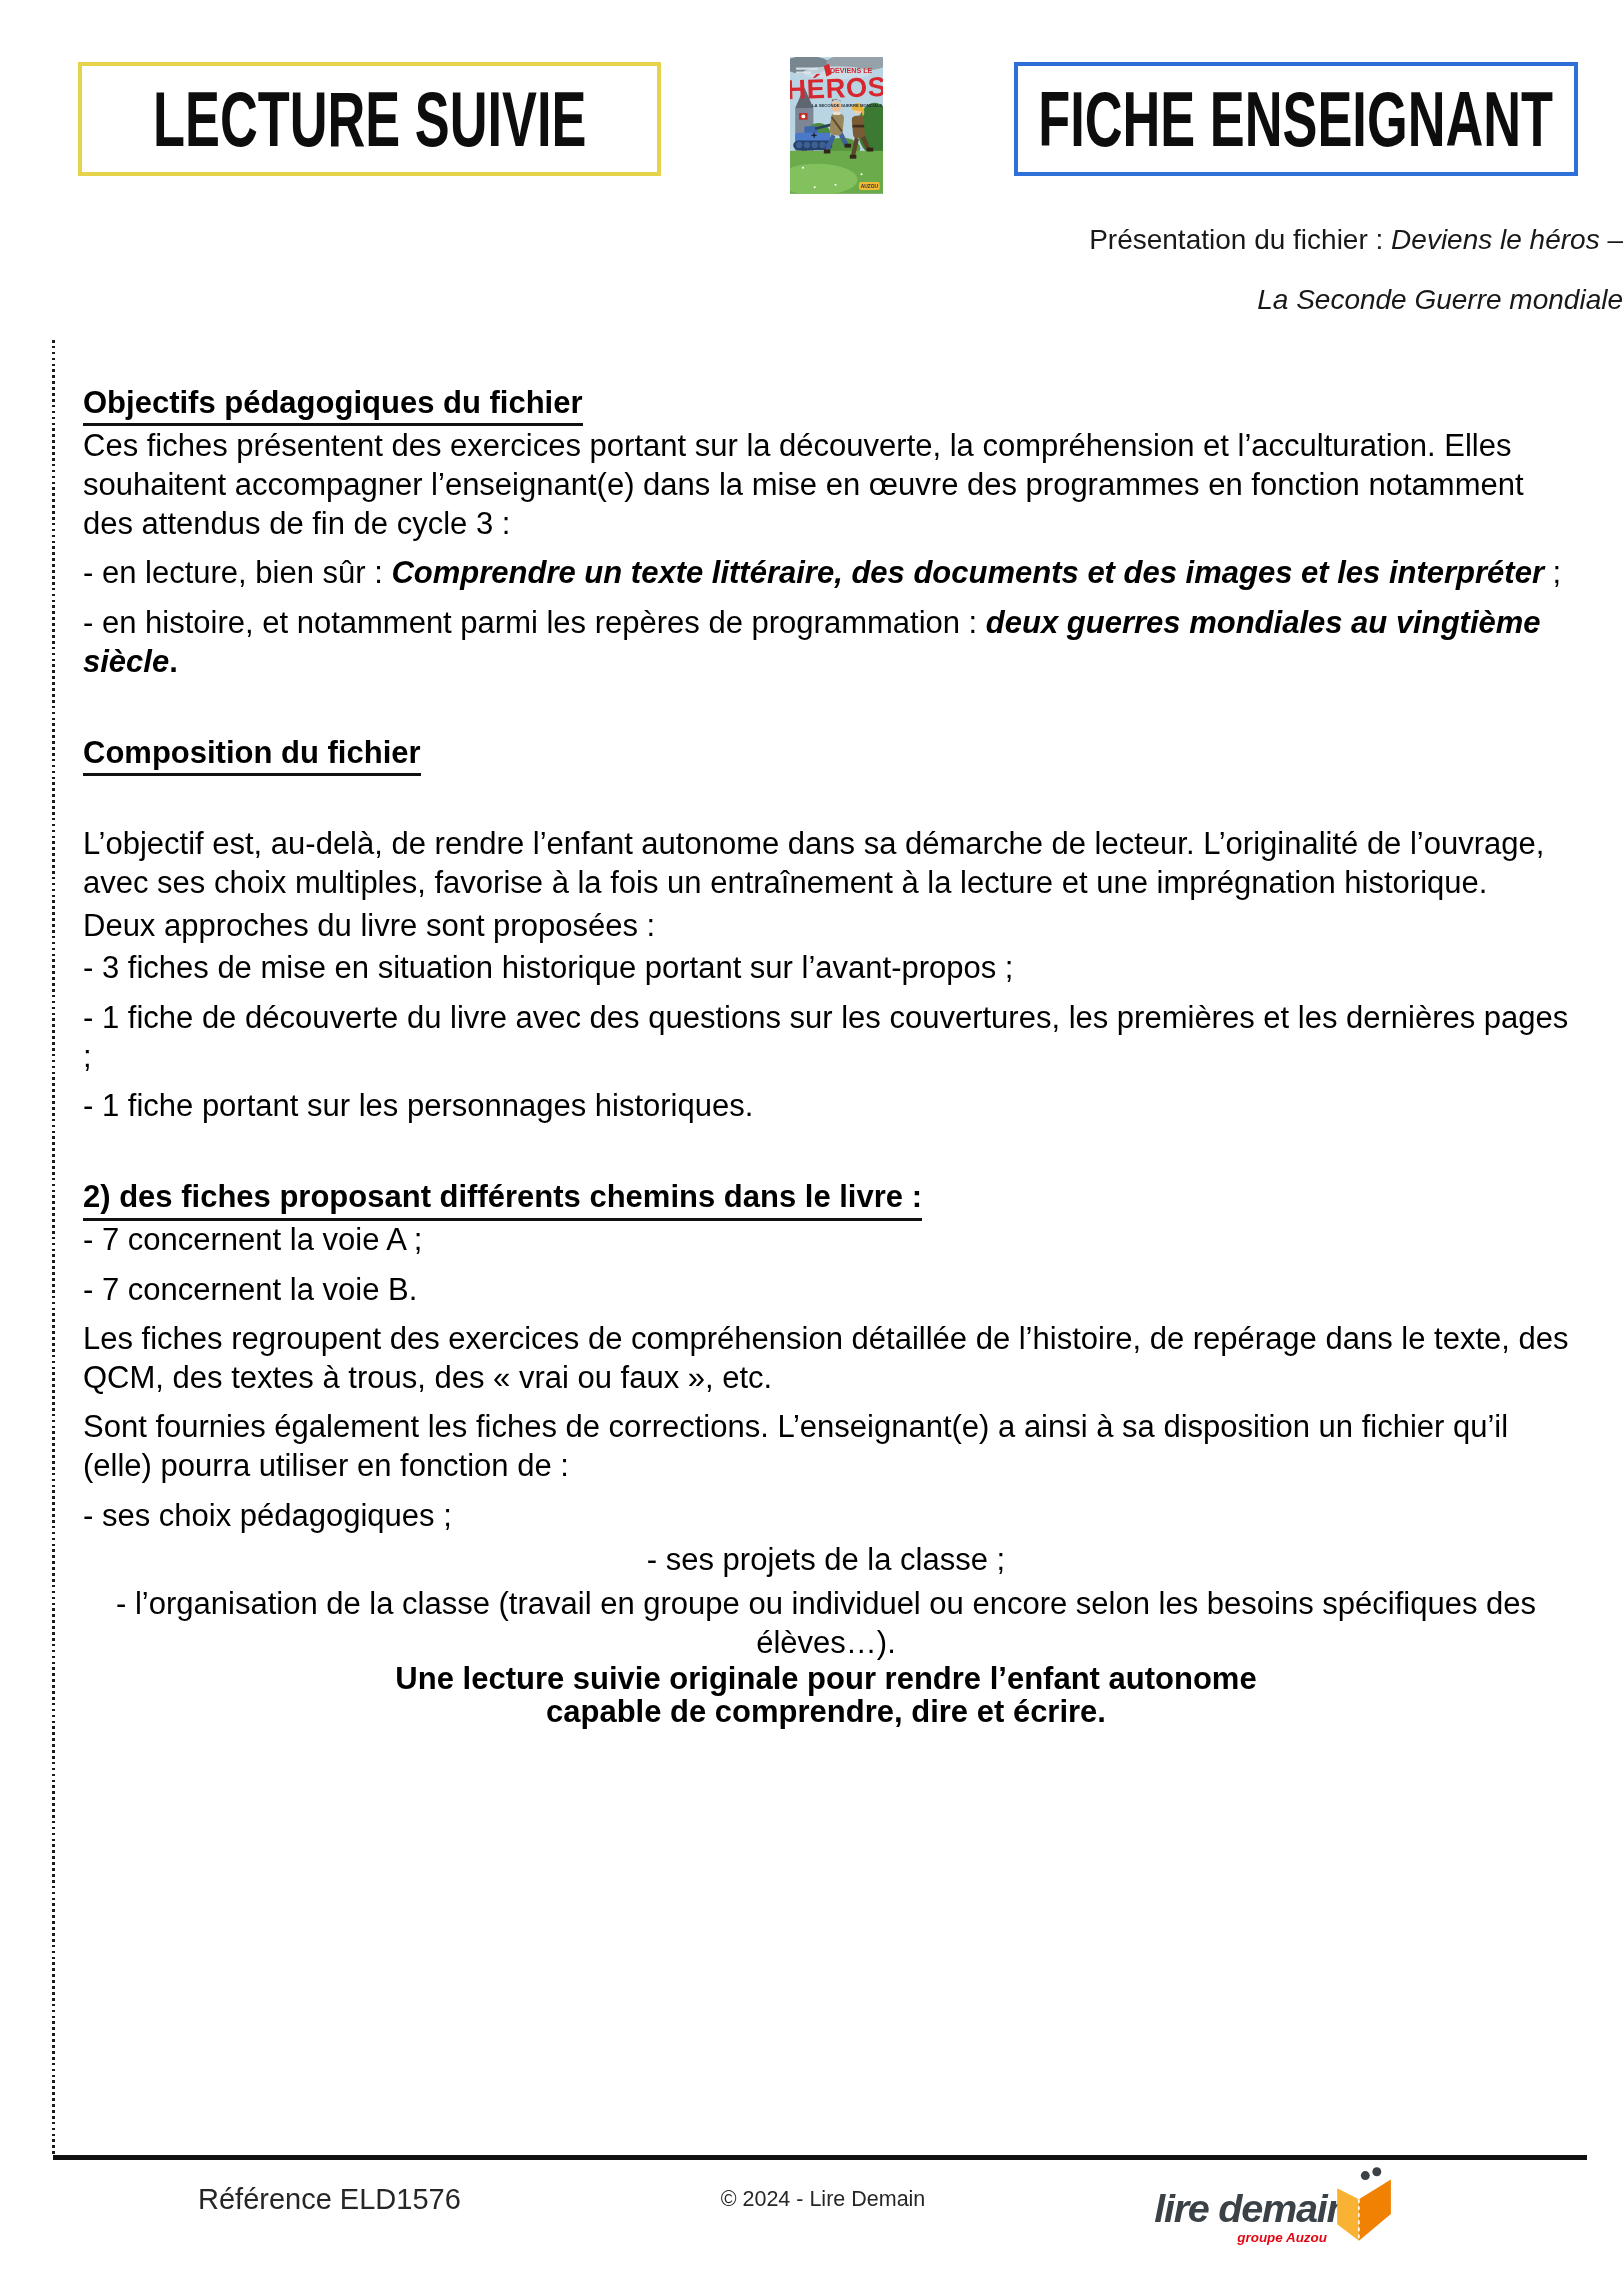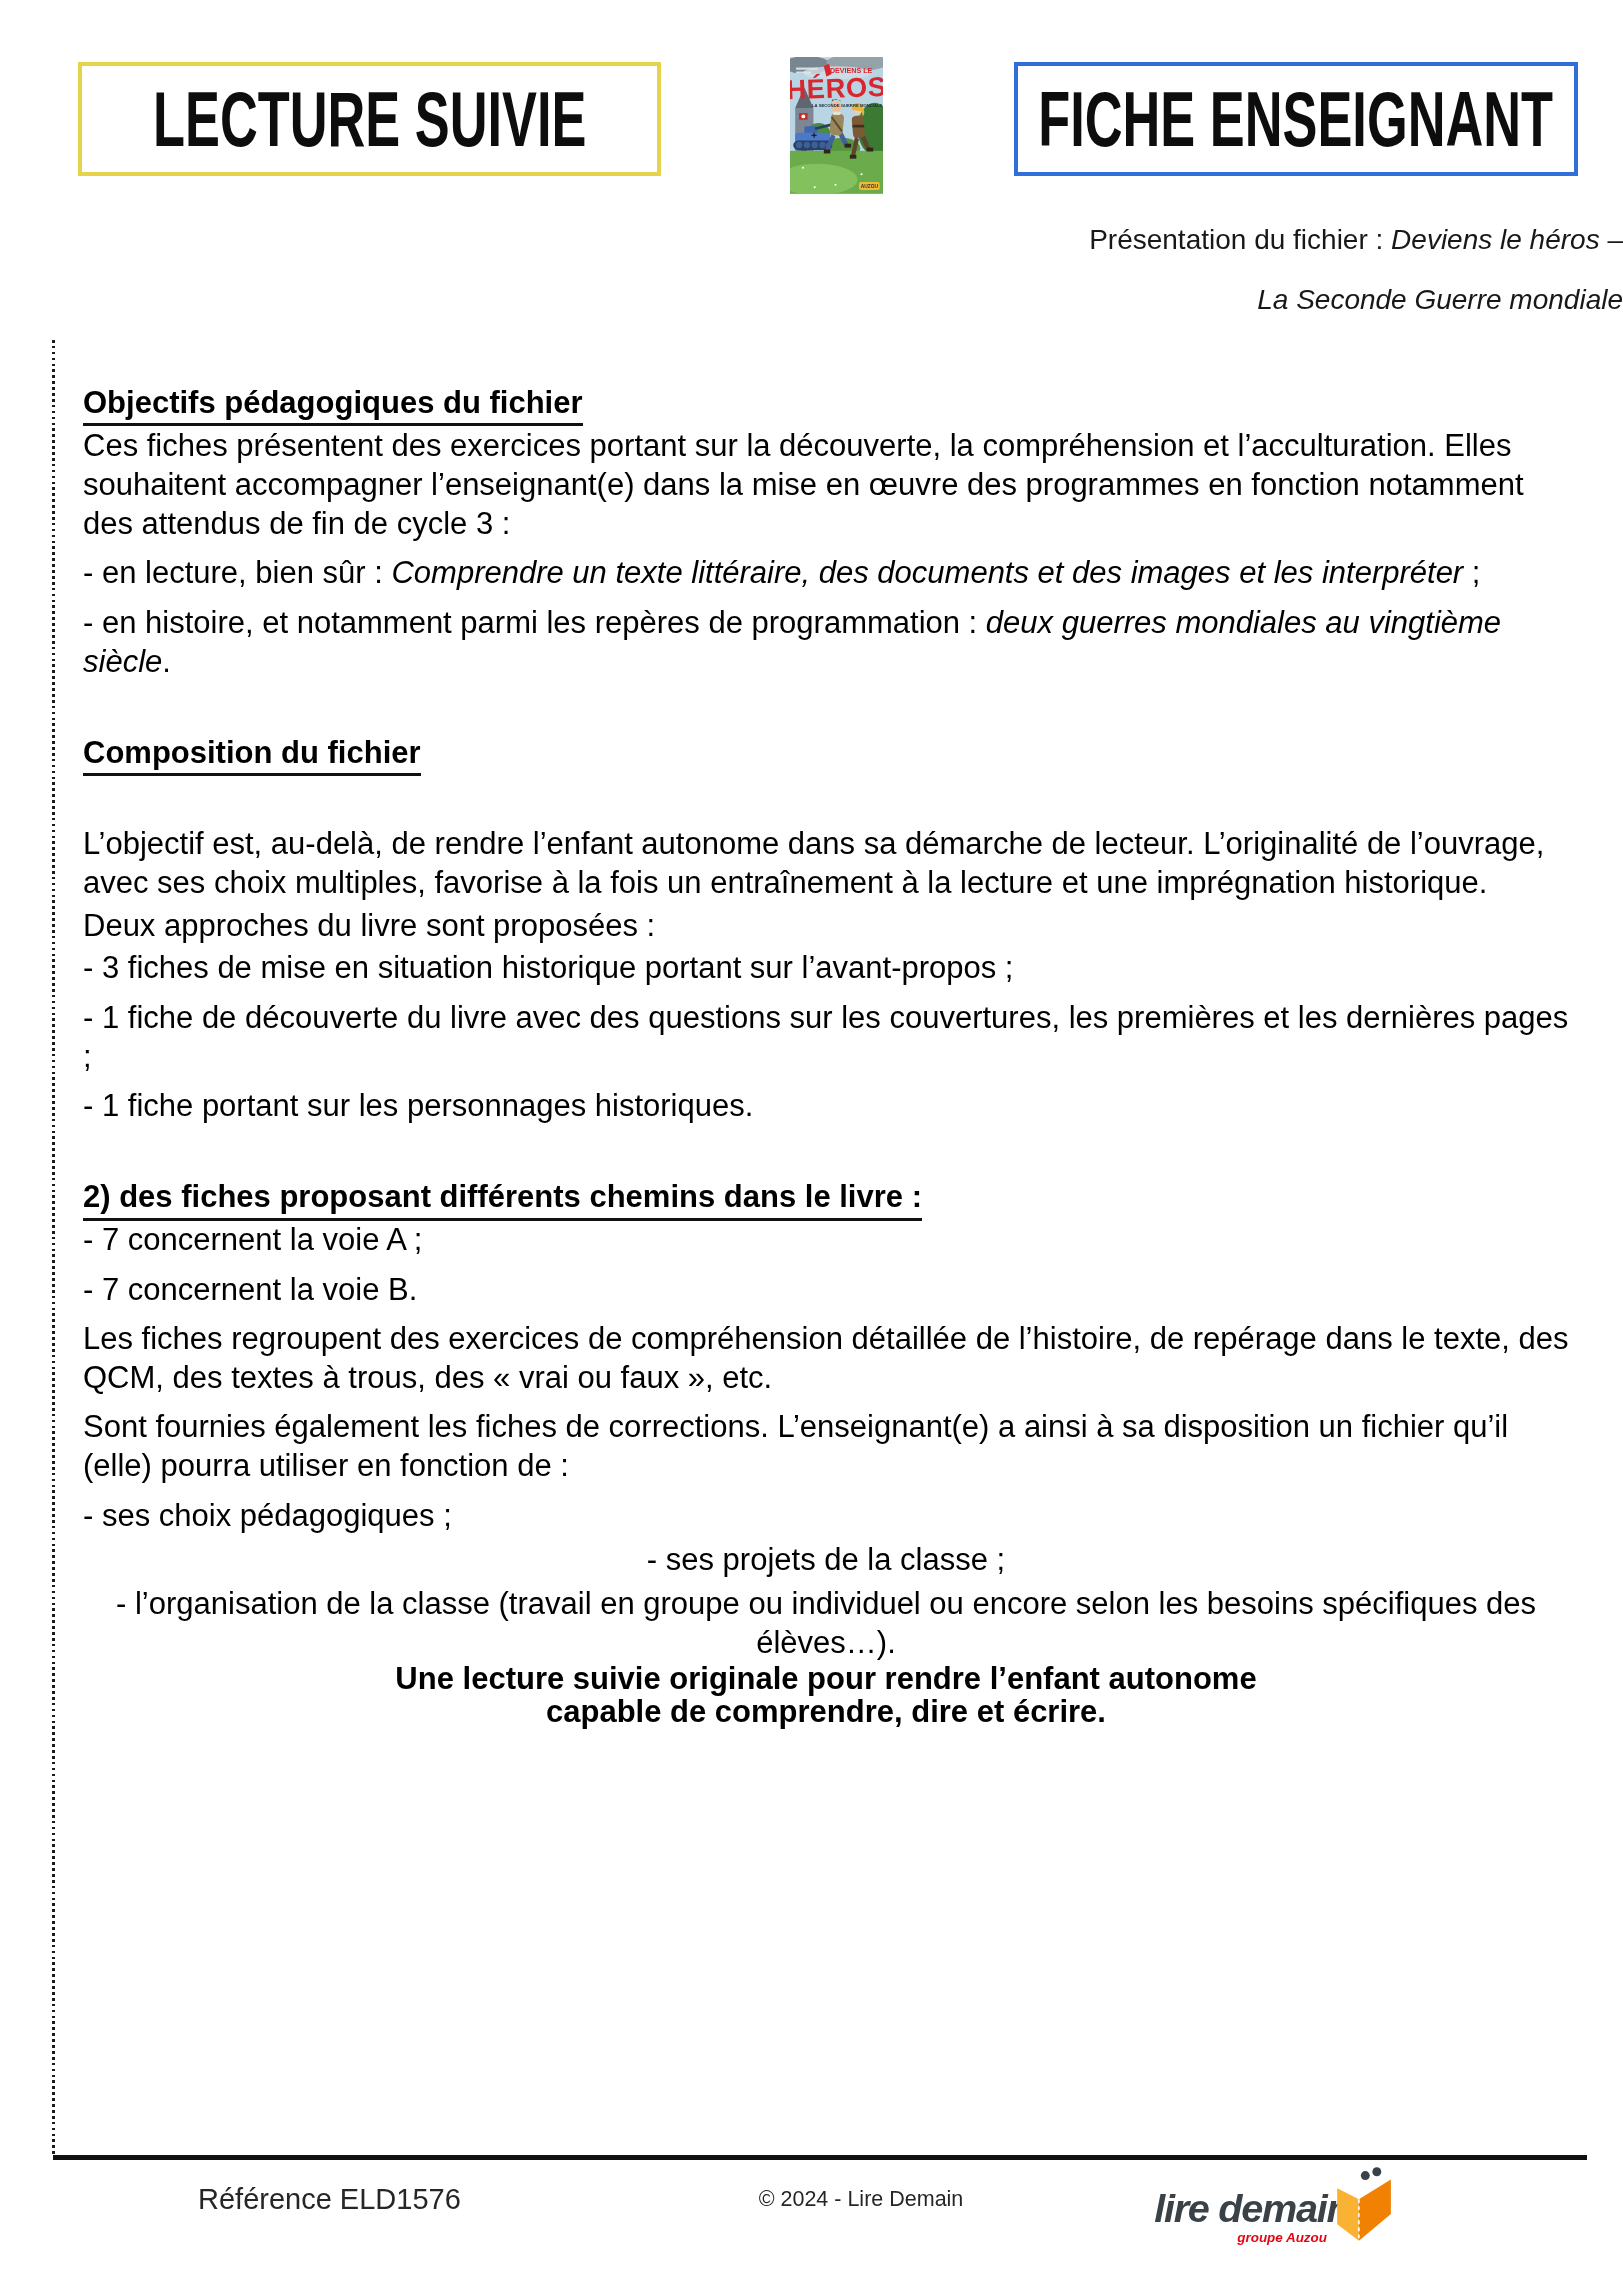--- a/index.html
+++ b/index.html
@@ -29,7 +29,7 @@
   .blk{margin:0;}
   .heading{font-weight:700; font-size:31px;}
   .hline{border-bottom:3.3px solid #111; padding-bottom:3.3px;}
-  .b{font-weight:400;}
+  .b{font-weight:700;}
   .i{font-style:italic;}
   .center{text-align:center; font-weight:700; line-height:33px;}
   .sp-first{margin-top:0;}

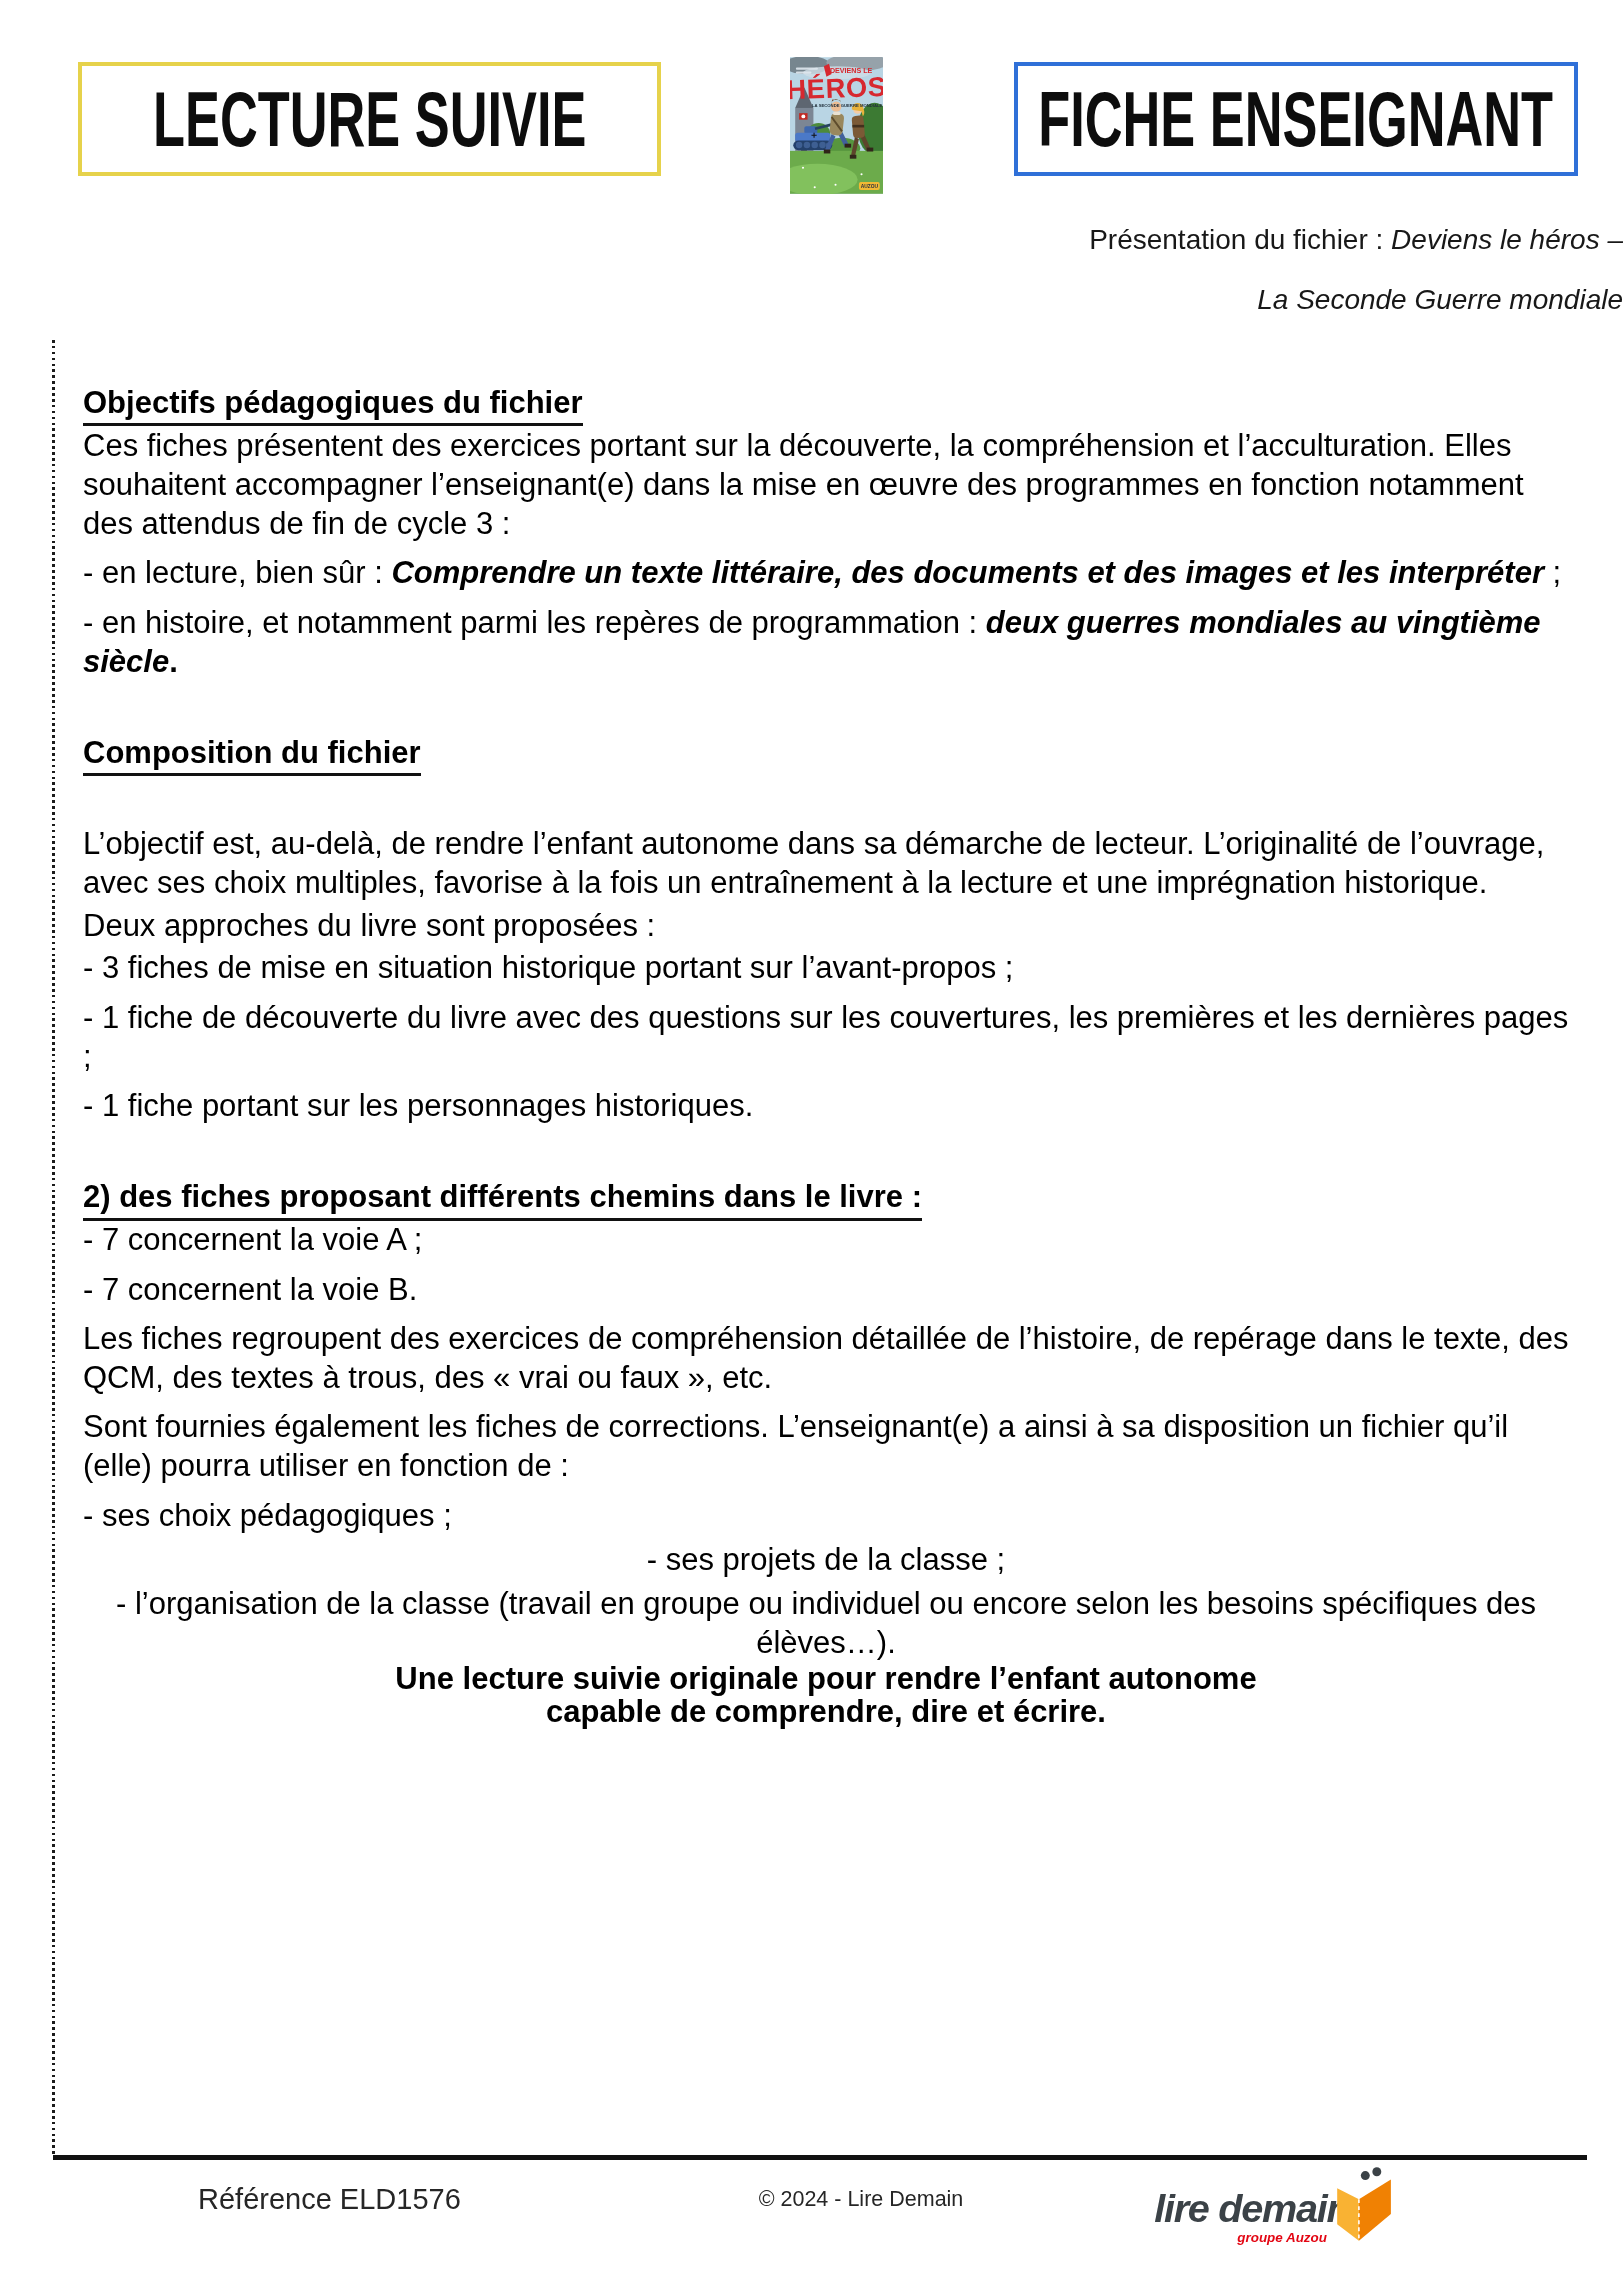--- a/index.html
+++ b/index.html
@@ -42,7 +42,7 @@
   
   .footer-line{position:absolute; left:53px; top:2155px; width:1534px; height:5.2px; background:#111;}
   .footer-ref{position:absolute; left:198px; top:2186px; font-size:29px; line-height:26px; color:#262626;}
-  .footer-copy{position:absolute; left:861px; top:2186px; transform:translateX(-50%);
+  .footer-copy{position:absolute; left:823px; top:2186px; transform:translateX(-50%);
                font-size:21.5px; line-height:26px; color:#262626;}
   .logo{position:absolute; left:1153px; top:2164px; width:243px; height:96px;}
 </style>

